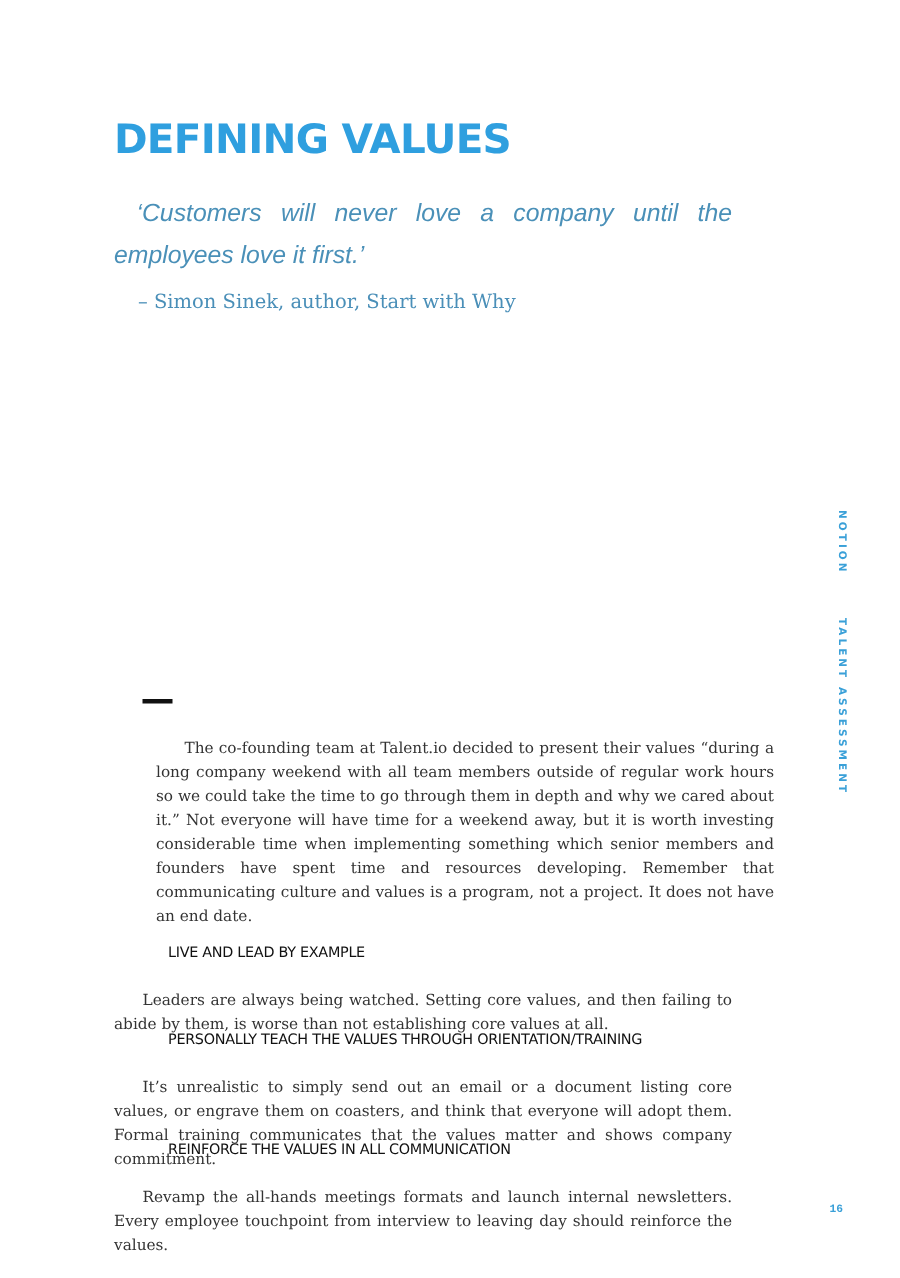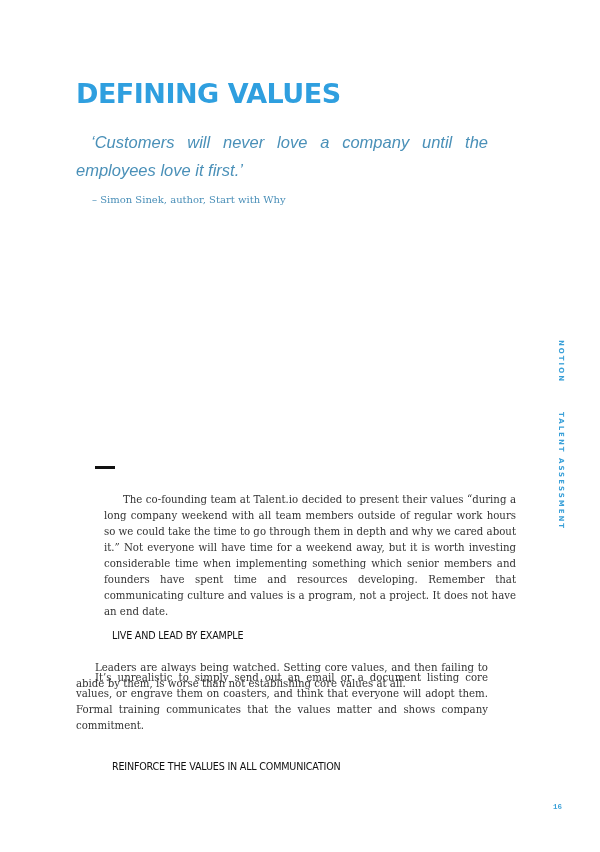--- a/index.html
+++ b/index.html
@@ -6,7 +6,7 @@
   body { width:600px; height:852px; position:relative; overflow:hidden; font-family:"DejaVu Serif", serif; }
   .title { position:absolute; left:76px; top:79px; font-family:"DejaVu Sans", sans-serif; font-weight:bold; font-size:27px; letter-spacing:-0.5px; color:#2f9fdf; margin:0; line-height:30px; }
   .quote { position:absolute; left:76px; top:128px; width:412px; font-family:Liberation Sans, sans-serif; font-style:italic; font-size:16.5px; line-height:28px; color:#4a90b8; text-align:justify; text-indent:15px; font-weight:300; }
-  .attribution { position:absolute; left:92px; top:194px; font-family:"DejaVu Serif", serif; font-size:10px; color:#4a8fb8; }
+  .attribution { position:absolute; left:92px; top:194px; font-family:"DejaVu Serif", serif; font-size:13px; color:#4a8fb8; }
   .side-text { position:absolute; writing-mode:vertical-rl; font-family:"DejaVu Sans", sans-serif; font-weight:bold; font-size:7px; letter-spacing:2px; color:#3aa0d8; }
   .dash { position:absolute; left:95px; top:466px; width:20px; height:3px; background:#111; }
   .body { position:absolute; left:76px; width:412px; font-family:"DejaVu Serif", serif; font-size:10.2px; line-height:16px; color:#333; text-align:justify; }

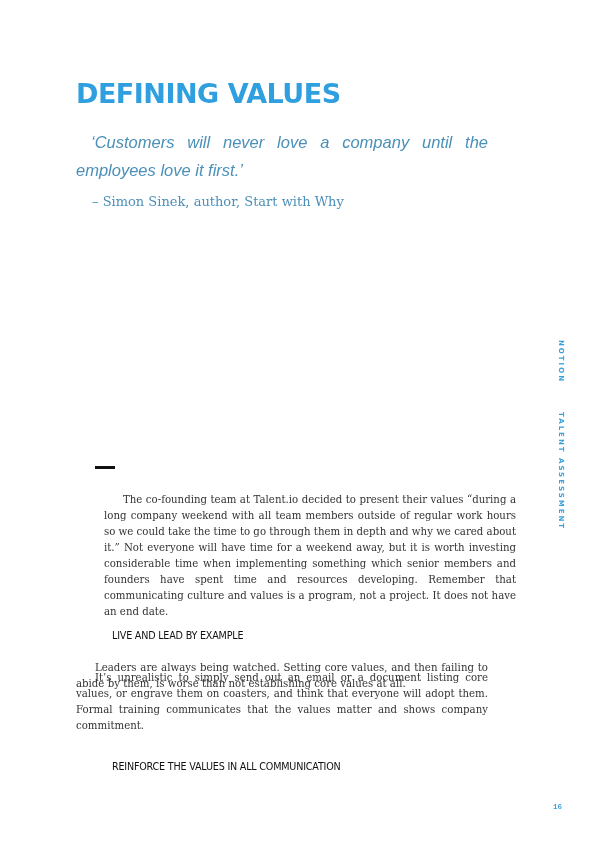--- a/index.html
+++ b/index.html
@@ -37,6 +37,7 @@
 </div>
 
 <div class="body" style="top:670px;">
+  <div class="heading">PERSONALLY TEACH THE VALUES THROUGH ORIENTATION/TRAINING</div>
   <p>It’s unrealistic to simply send out an email or a document listing core values, or engrave them on coasters, and think that everyone will adopt them. Formal training communicates that the values matter and shows company commitment.</p>
 </div>
 

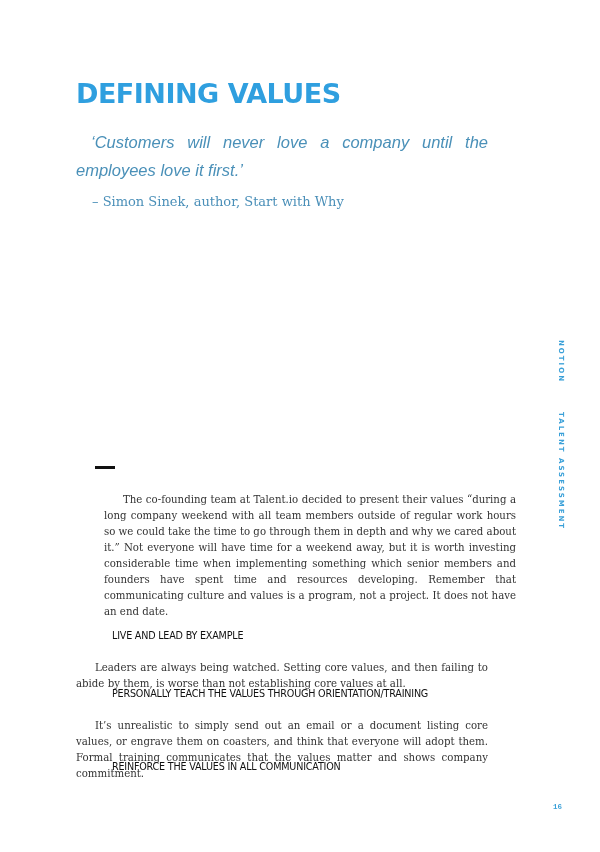--- a/index.html
+++ b/index.html
@@ -43,6 +43,7 @@
 
 <div class="body" style="top:743px;">
   <div class="heading">REINFORCE THE VALUES IN ALL COMMUNICATION</div>
+  <p>Revamp the all-hands meetings formats and launch internal newsletters. Every employee touchpoint from interview to leaving day should reinforce the values.</p>
 </div>
 
 <div class="page-num">16</div>

